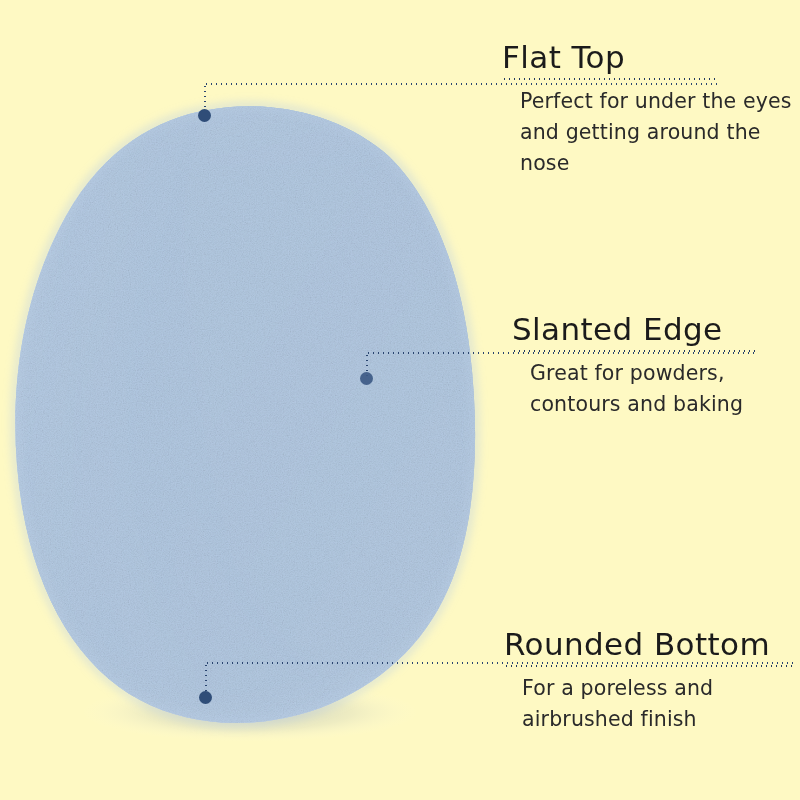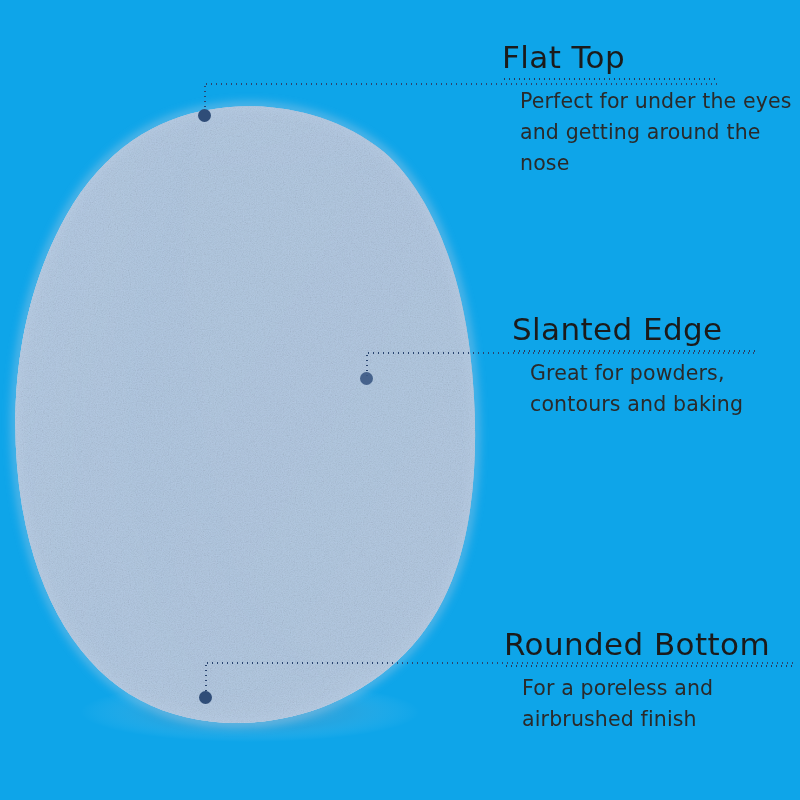--- a/index.html
+++ b/index.html
@@ -14,7 +14,7 @@
     position: relative;
     width: 800px;
     height: 800px;
-    background: #0ea5e9;
+    background: #fef9c3;
     overflow: hidden;
   }
   #sponge-svg {

